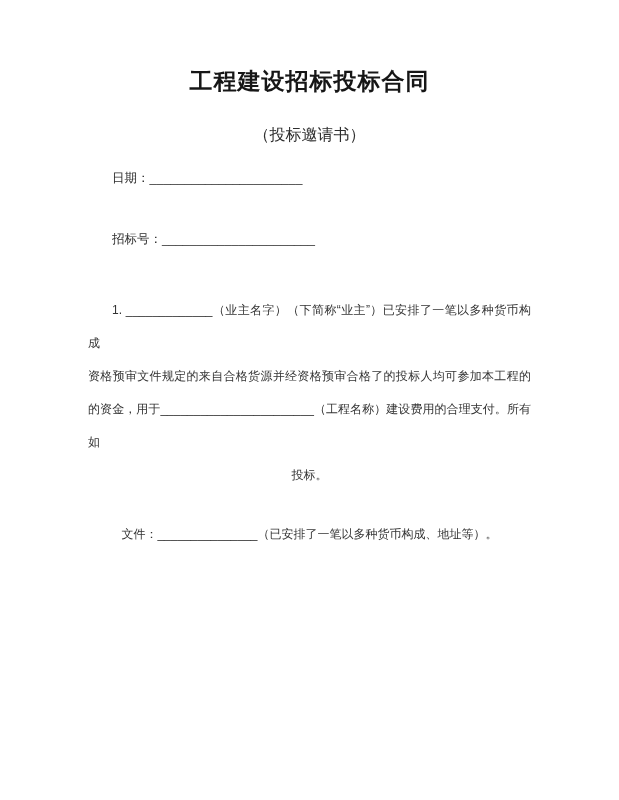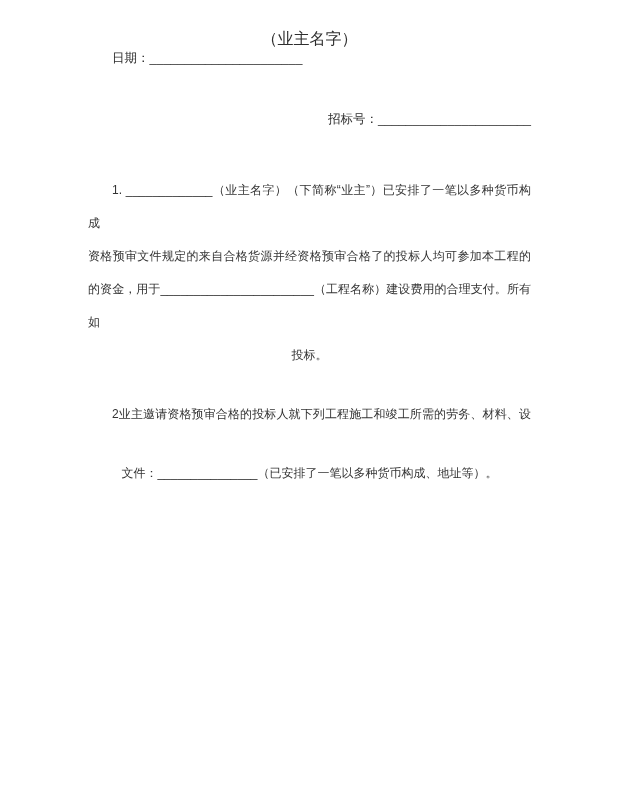--- a/index.html
+++ b/index.html
@@ -74,6 +74,7 @@
 <div class="page">
   <div class="content">
 
+    <h1 class="title">工程建设招标投标合同</h1>
 
     <div class="subtitle">（业主名字）</div>
 

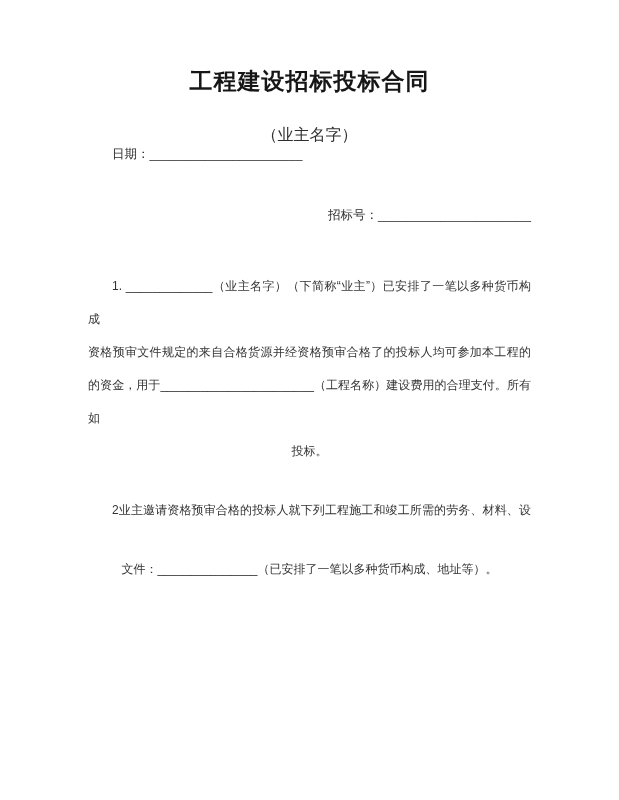--- a/index.html
+++ b/index.html
@@ -76,7 +76,7 @@
 
     <h1 class="title">工程建设招标投标合同</h1>
 
-    <div class="subtitle">（业主名字）</div>
+    <div class="subtitle">（投标邀请书）</div>
 
     <div class="field-row date-row">
       <span class="indent"></span><span>日期：</span><span class="blank">______________________</span>

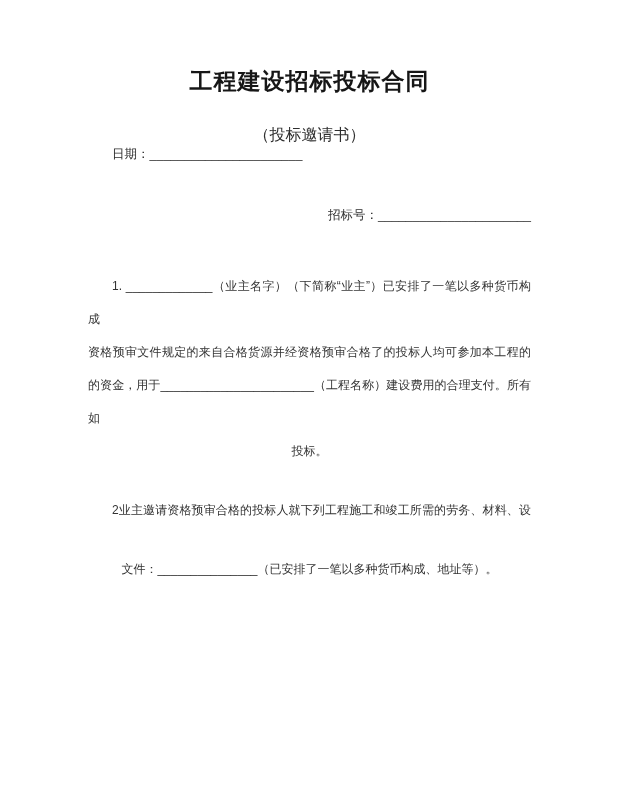--- a/index.html
+++ b/index.html
@@ -42,7 +42,7 @@
     color: #2e2e2e;
     white-space: nowrap;
   }
-  .date-row { }
+  .date-row { margin-top: 24px; }
   .bid-row  { margin-top: 43px; text-align: right; }
   .field-row .indent { display: inline-block; width: 24px; }
   .blank {

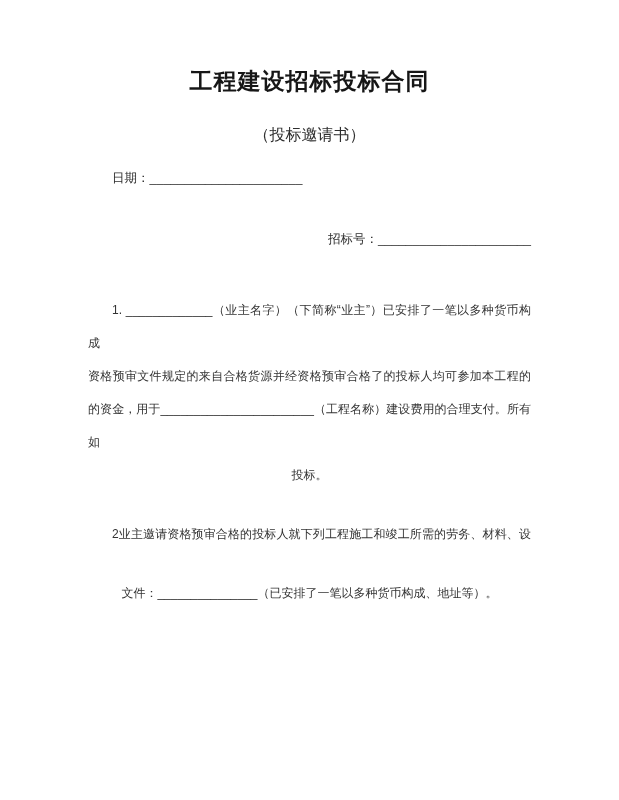--- a/index.html
+++ b/index.html
@@ -43,7 +43,7 @@
     white-space: nowrap;
   }
   .date-row { margin-top: 24px; }
-  .bid-row  { margin-top: 43px; text-align: right; }
+  .bid-row  { margin-top: 43px; }
   .field-row .indent { display: inline-block; width: 24px; }
   .blank {
     letter-spacing: 0;

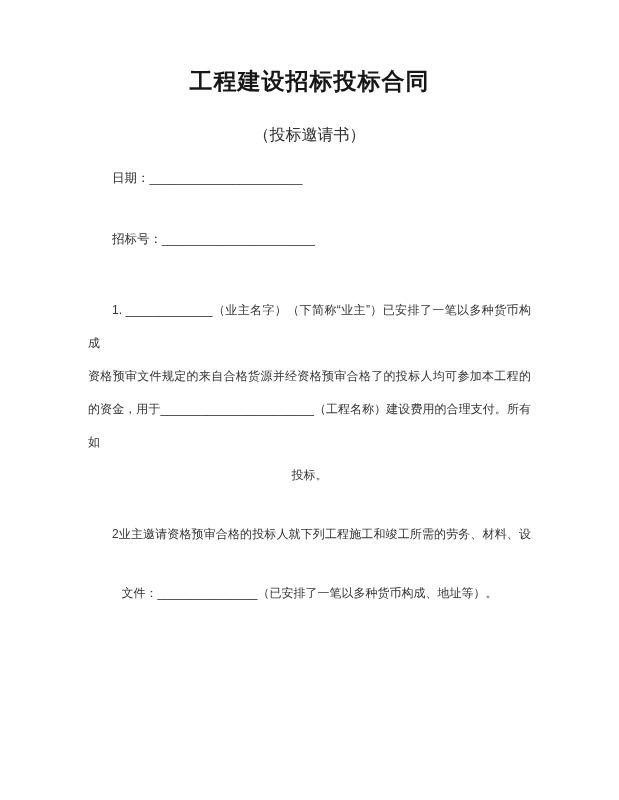--- a/index.html
+++ b/index.html
@@ -96,7 +96,6 @@
       </div>
 
       <div class="para">
-        <div class="line first full">2业主邀请资格预审合格的投标人就下列工程施工和竣工所需的劳务、材料、设</div>
       </div>
 
       <div class="para">

